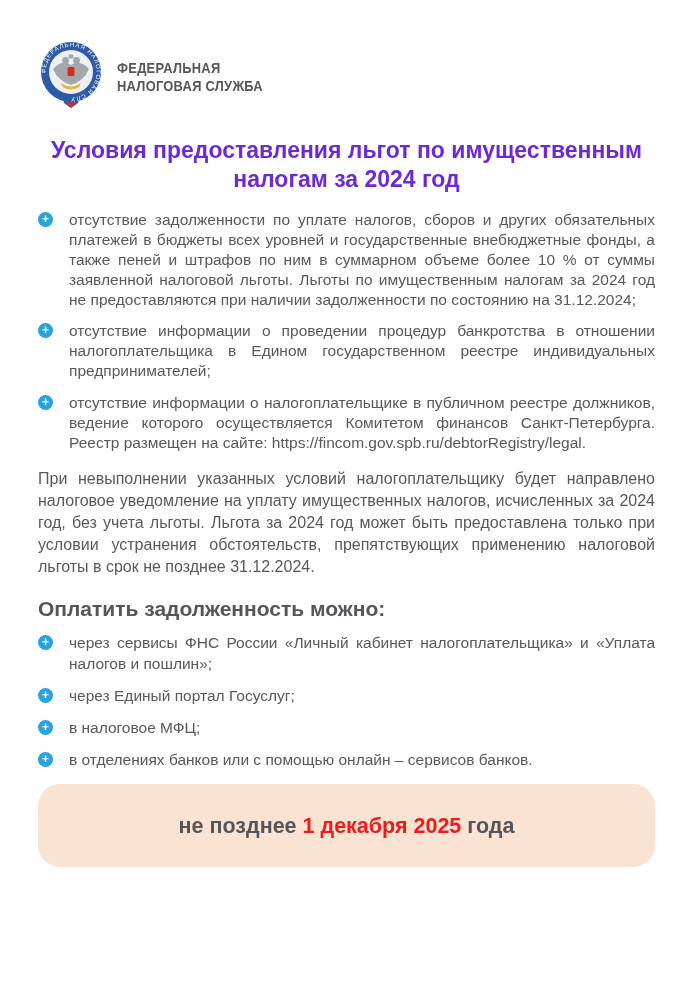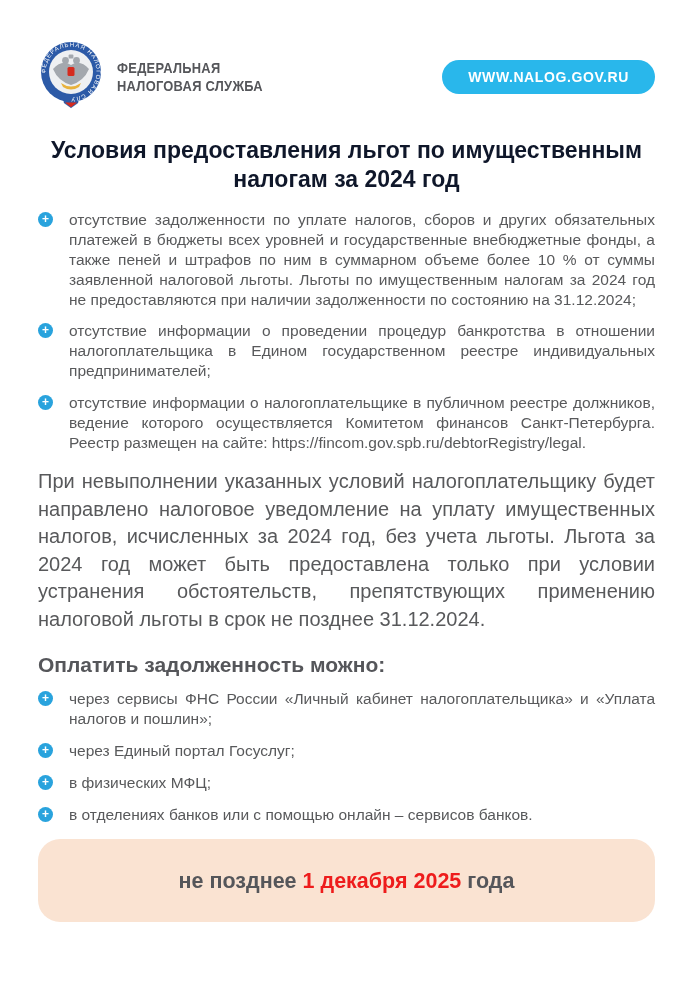--- a/index.html
+++ b/index.html
@@ -86,7 +86,6 @@
         <div>НАЛОГОВАЯ СЛУЖБА</div>
       </div>
     </div>
-    <button class="site-btn">WWW.NALOG.GOV.RU</button>
   </div>
 
   <h1 class="title">Условия предоставления льгот по имущественным налогам за 2024 год</h1>

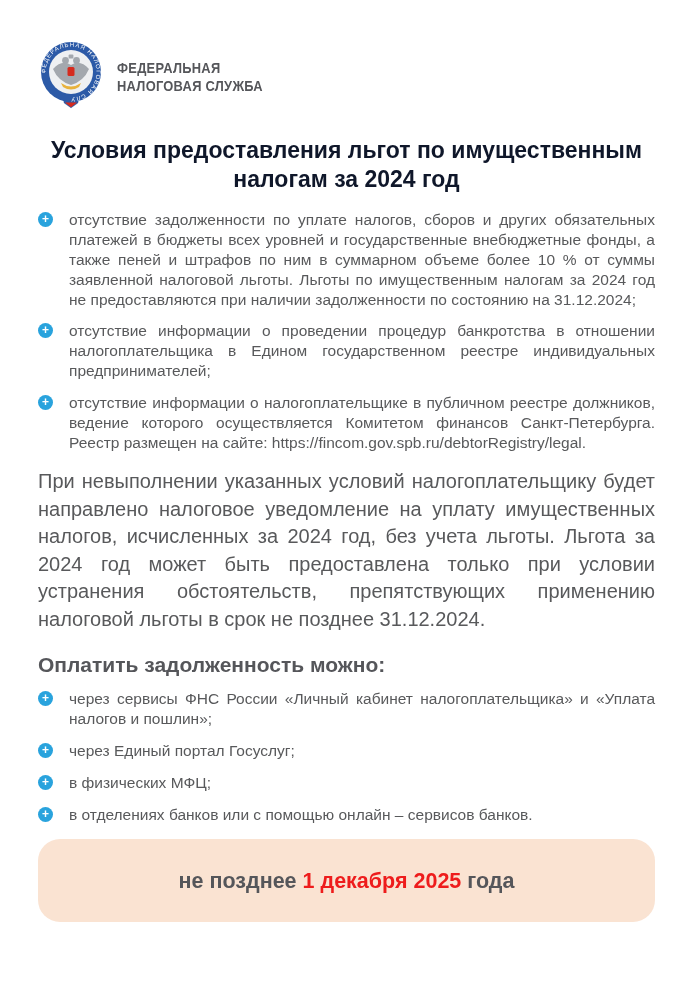--- a/index.html
+++ b/index.html
@@ -25,7 +25,7 @@
   
   .title {
     text-align:center; font-weight:bold; font-size:23px; line-height:1.25;
-    color:#0f172a; margin:18px auto 16px; max-width:600px;
+    color:#6d28d9; margin:18px auto 16px; max-width:600px;
   }
   
   .intro { font-weight:bold; font-size:15.5px; line-height:1.3; text-align:justify; margin-top:20px; color:#55565a; }

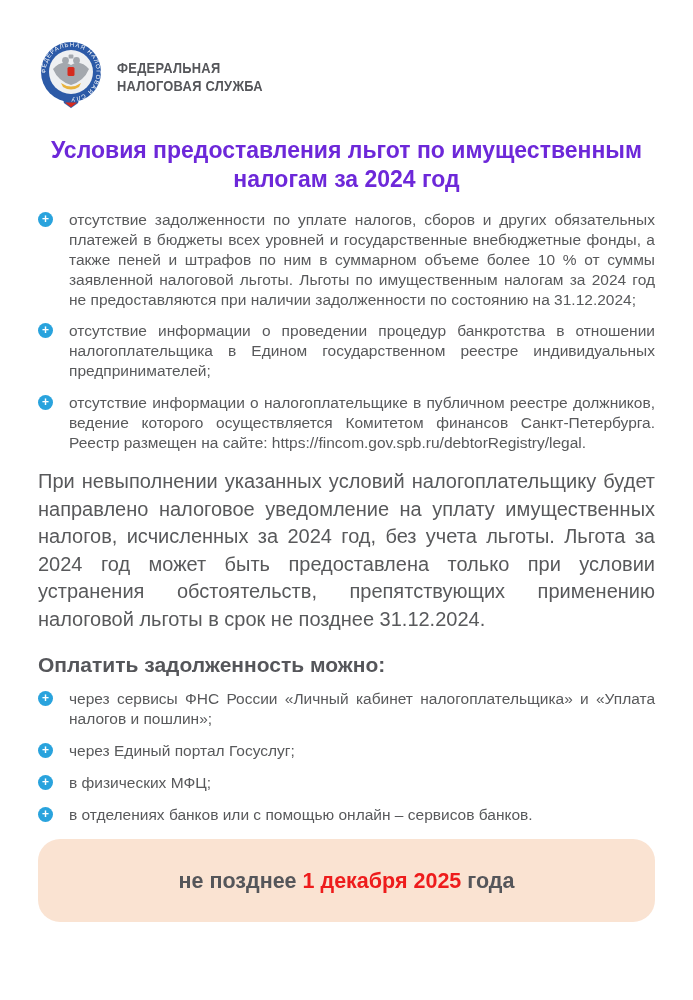--- a/index.html
+++ b/index.html
@@ -37,7 +37,7 @@
     line-height:15px; text-align:center;
   }
   .li-text { flex:1; font-size:15.5px; line-height:1.3; text-align:justify; }
-  .para { font-size:20px; line-height:1.38; text-align:justify; margin-top:15px; }
+  .para { font-size:16px; line-height:1.38; text-align:justify; margin-top:15px; }
   .pay-heading { font-weight:bold; font-size:21px; margin-top:19px; color:#55565a; }
   ul.bullets.pay { margin-top:12px; }
   ul.bullets.pay li { margin-bottom:12px; }

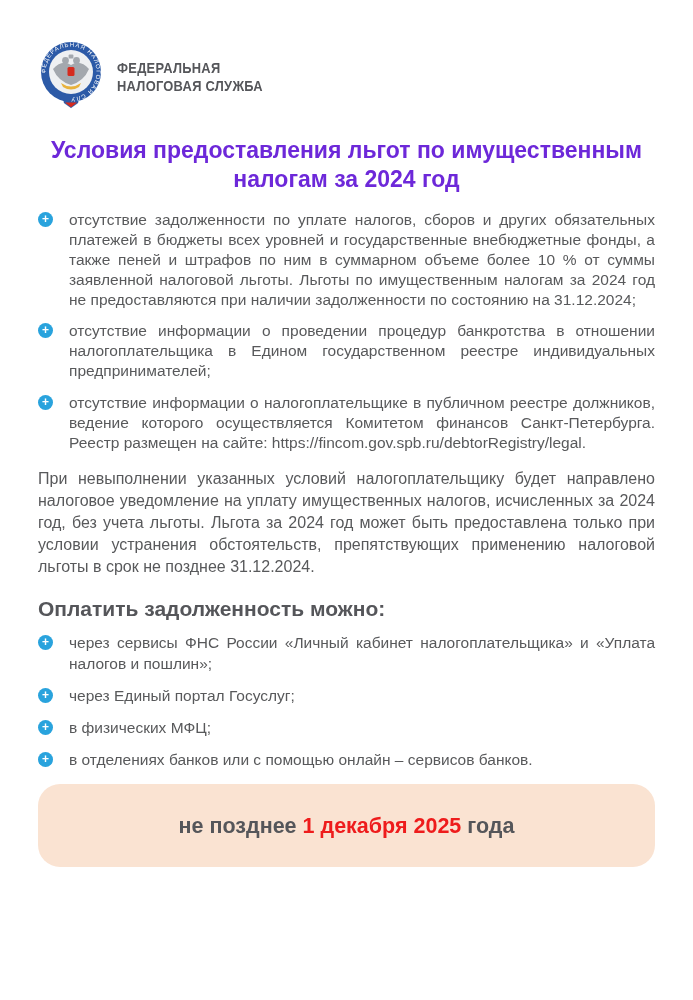--- a/index.html
+++ b/index.html
@@ -120,7 +120,7 @@
     </li>
     <li>
       <span class="plus">+</span>
-      <span class="li-text">в физических МФЦ;</span>
+      <span class="li-text">в налоговое МФЦ;</span>
     </li>
     <li>
       <span class="plus">+</span>

